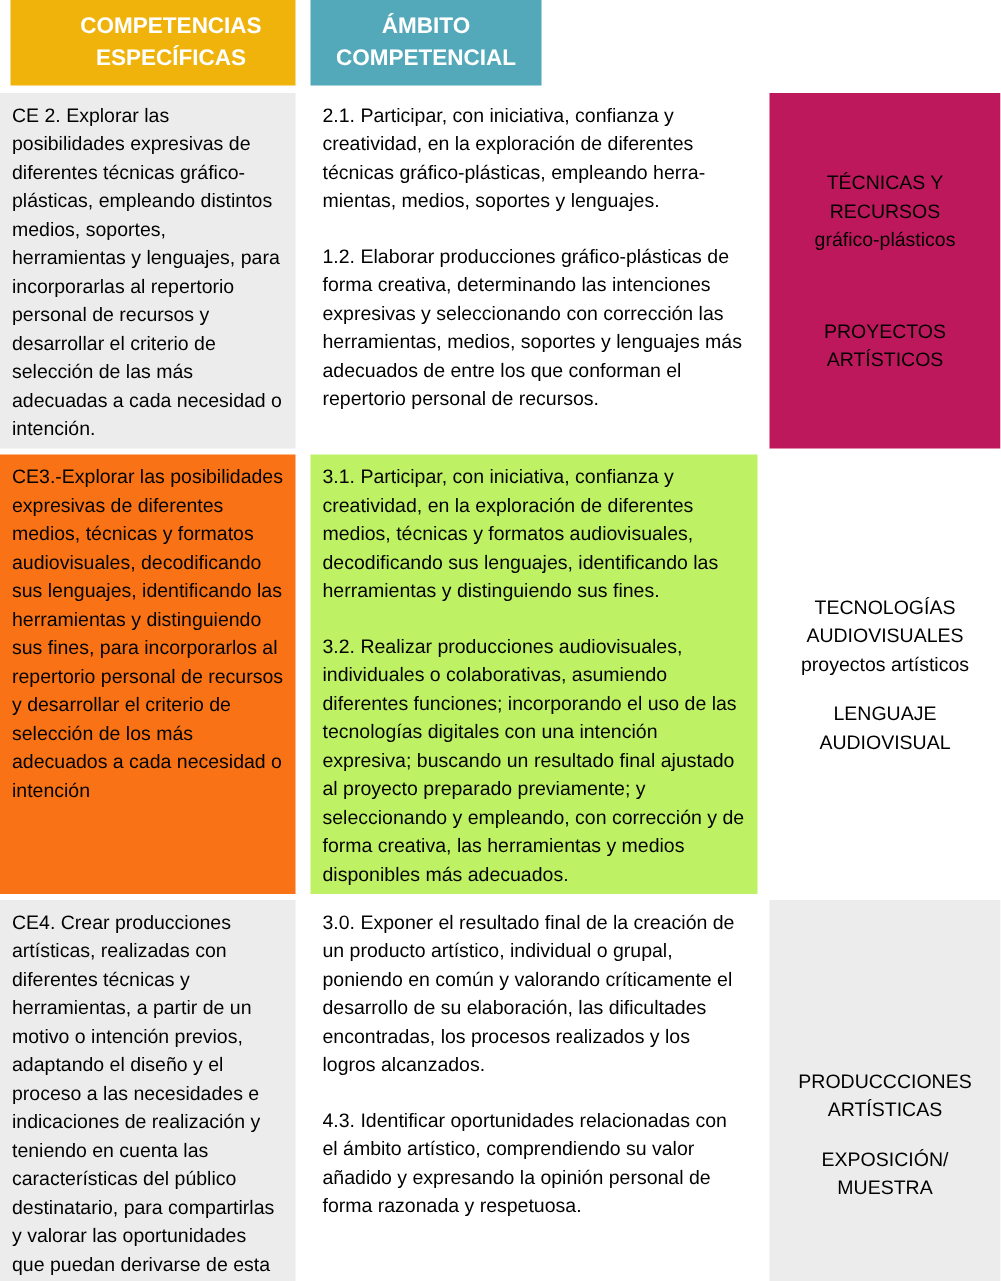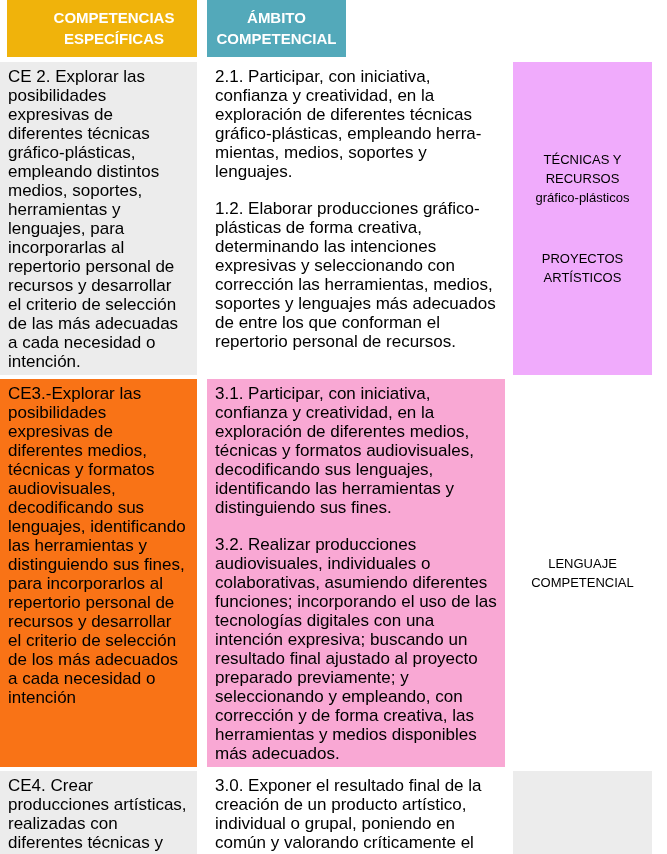--- a/index.html
+++ b/index.html
@@ -14,7 +14,7 @@
   .cell { box-sizing: border-box; flex: 0 0 auto; }
   .col1 { width: 197px; margin-right: 10px; padding-left: 24px; }
   .col2 { width: 298px; margin-right: 8px; }
-  .col3 { width: 139px; }
+  .col3 { width: 154px; }
 
   
   .header-row { height: 57px; margin-bottom: 5px; }

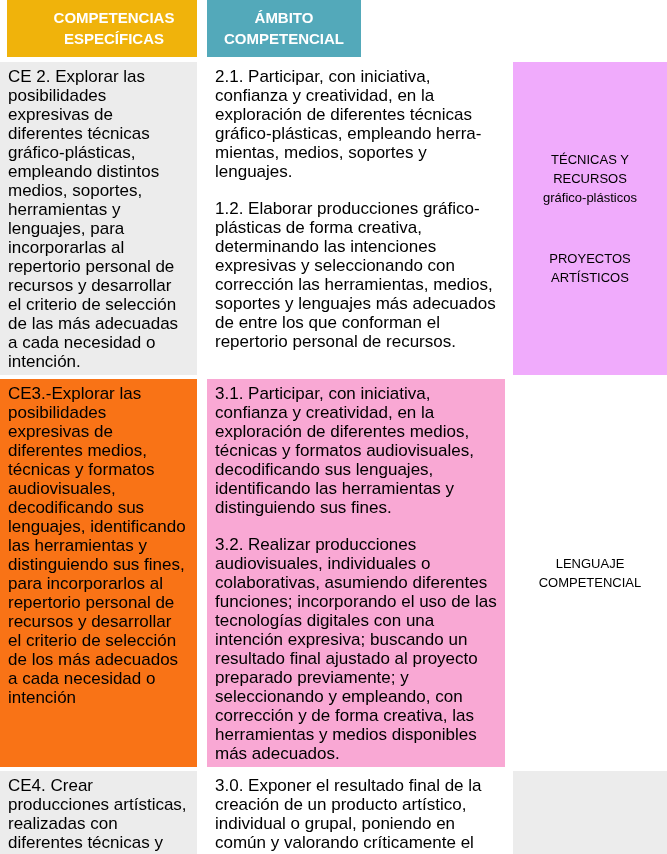--- a/index.html
+++ b/index.html
@@ -26,7 +26,7 @@
   }
 
   
-  .body-cell { padding: 5px 8px 4px 8px; font-size: 17px; line-height: 19px; }
+  .body-cell { padding: 5px 8px 4px 8px; font-size: 13px; line-height: 19px; }
   .body-cell p { margin: 0 0 18px 0; }
   .body-cell p:last-child { margin-bottom: 0; }
   .grey { background: #ececec; }

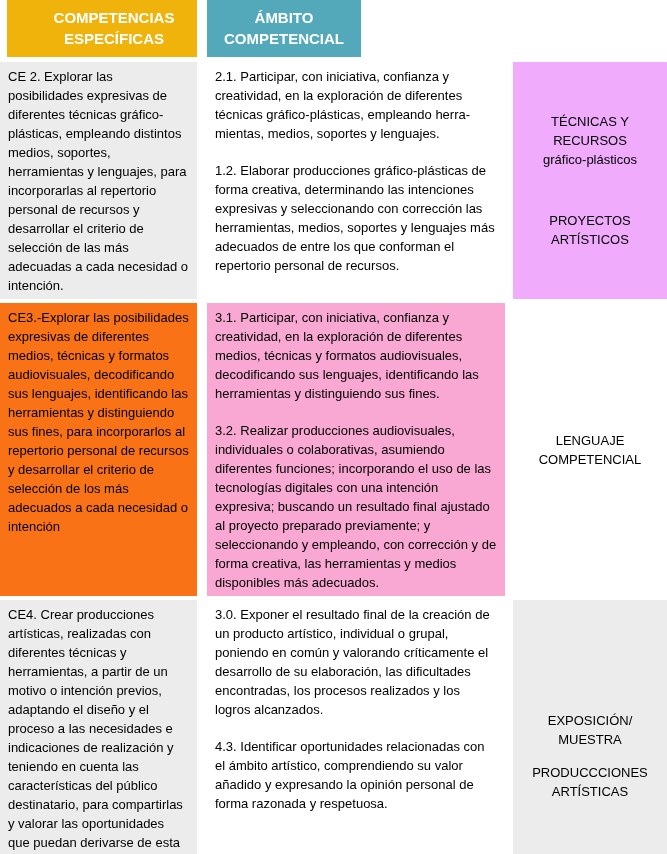--- a/index.html
+++ b/index.html
@@ -65,7 +65,7 @@
       <p>2.1. Participar, con iniciativa, confianza y creatividad, en la exploración de diferentes técnicas gráfico-plásticas, empleando herra­mientas, medios, soportes y lenguajes.</p>
       <p>1.2. Elaborar producciones gráfico-plásticas de forma creativa, determinando las intenciones expresivas y seleccionando con corrección las herramientas, medios, soportes y lenguajes más adecuados de entre los que conforman el repertorio personal de recursos.</p>
     </div>
-    <div class="cell col3 body-cell grey ambito-cell" style="background-color: #f0abfc; gap: 28px;">
+    <div class="cell col3 body-cell grey ambito-cell" style="background-color: #be185d; gap: 28px;">
       <p class="ambito">TÉCNICAS Y RECURSOS
 gráfico-plásticos</p>
       <p class="ambito">PROYECTOS ARTÍSTICOS</p>

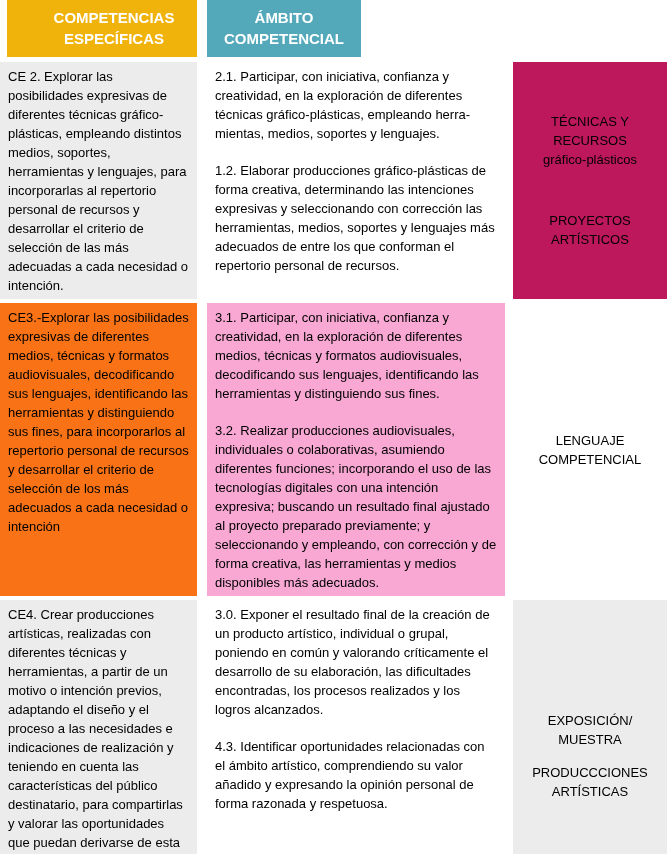--- a/index.html
+++ b/index.html
@@ -76,7 +76,7 @@
     <div class="cell col1 body-cell white" style="background-color: #f97316;">
       <p>CE3.-Explorar las posibilidades expresivas de diferentes medios, técnicas y formatos audiovisuales, decodificando sus lenguajes, identificando las herramientas y distinguiendo sus fines, para incorporarlos al repertorio personal de recursos y desarrollar el criterio de selección de los más adecuados a cada necesidad o intención</p>
     </div>
-    <div class="cell col2 body-cell grey" style="background-color: #f9a8d4;">
+    <div class="cell col2 body-cell grey" style="background-color: #bef264;">
       <p>3.1. Participar, con iniciativa, confianza y creatividad, en la exploración de diferentes medios, técnicas y formatos audiovisuales, decodificando sus lenguajes, identificando las herramientas y distinguiendo sus fines.</p>
       <p>3.2. Realizar producciones audiovisuales, individuales o colaborativas, asumiendo diferentes funciones; incorporando el uso de las tecnologías digitales con una intención expresiva; buscando un resultado final ajusta­do al proyecto preparado previamente; y seleccionando y empleando, con corrección y de forma creativa, las herramientas y medios disponibles más adecuados.</p>
     </div>

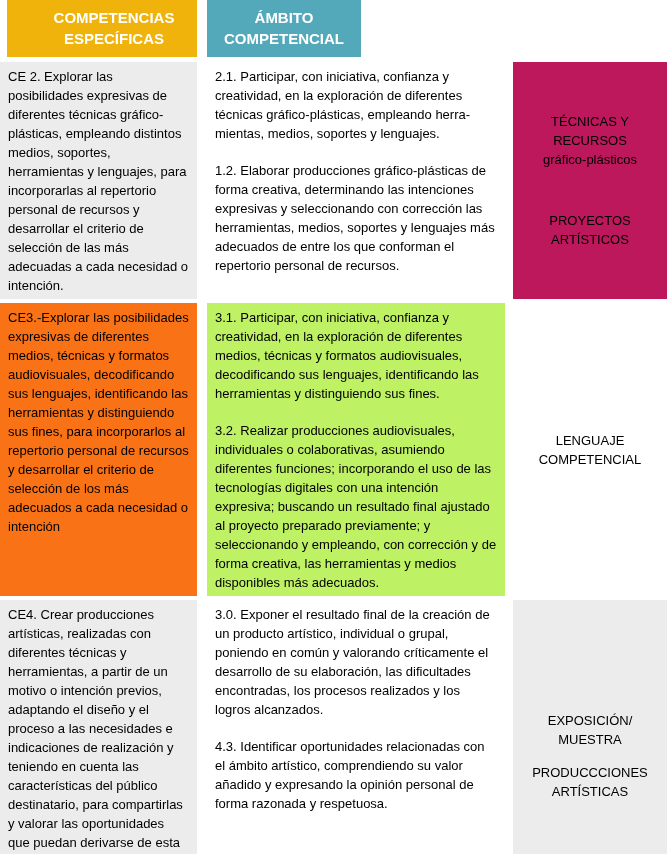--- a/index.html
+++ b/index.html
@@ -81,6 +81,9 @@
       <p>3.2. Realizar producciones audiovisuales, individuales o colaborativas, asumiendo diferentes funciones; incorporando el uso de las tecnologías digitales con una intención expresiva; buscando un resultado final ajusta­do al proyecto preparado previamente; y seleccionando y empleando, con corrección y de forma creativa, las herramientas y medios disponibles más adecuados.</p>
     </div>
     <div class="cell col3 body-cell white ambito-cell" style="background-color: rgb(255, 255, 255);">
+      <p class="ambito">TECNOLOGÍAS
+AUDIOVISUALES
+proyectos artísticos</p>
       <p class="ambito">LENGUAJE
 COMPETENCIAL</p>
     </div>

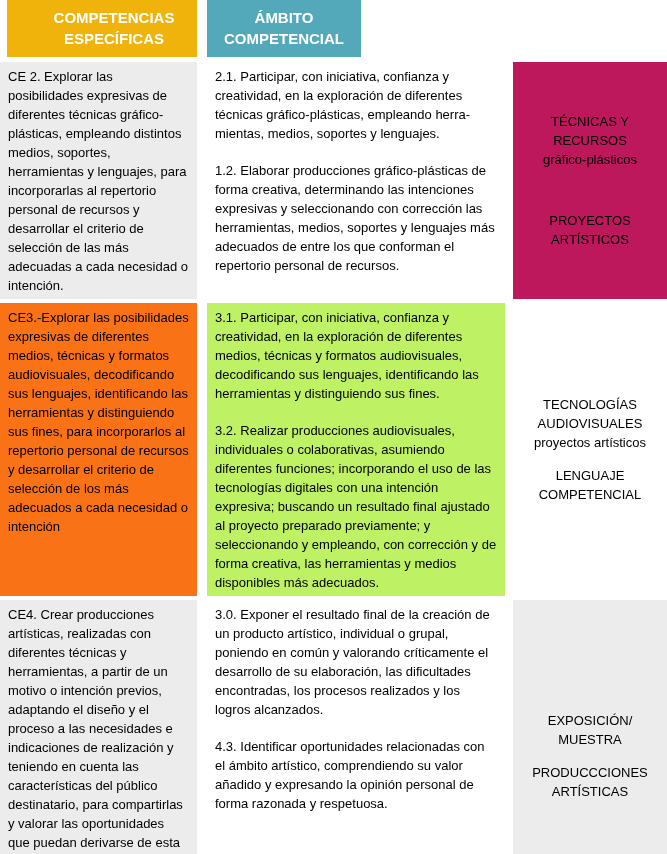--- a/index.html
+++ b/index.html
@@ -85,7 +85,7 @@
 AUDIOVISUALES
 proyectos artísticos</p>
       <p class="ambito">LENGUAJE
-COMPETENCIAL</p>
+AUDIOVISUAL</p>
     </div>
   </div>
 

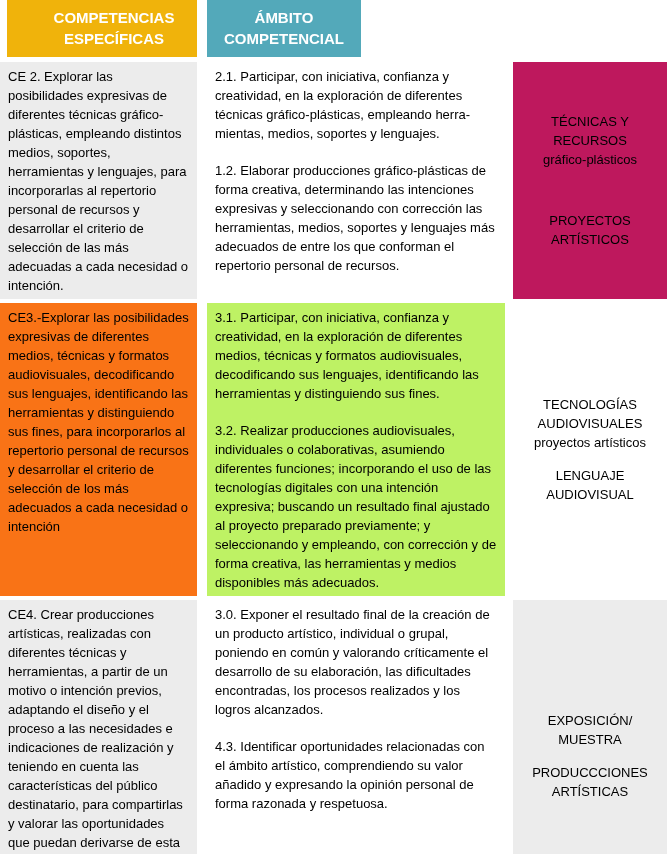--- a/index.html
+++ b/index.html
@@ -98,9 +98,9 @@
       <p>4.3. Identificar oportunidades relacionadas con el ámbito artístico, comprendiendo su valor añadido y expresando la opinión personal de forma razonada y respetuosa.</p>
     </div>
     <div class="cell col3 body-cell grey ambito-cell" style="background-color: rgb(236, 236, 236);">
-      <p class="ambito">EXPOSICIÓN/ MUESTRA</p>
       <p class="ambito">PRODUCCCIONES
 ARTÍSTICAS</p>
+      <p class="ambito">EXPOSICIÓN/ MUESTRA</p>
     </div>
   </div>
 

